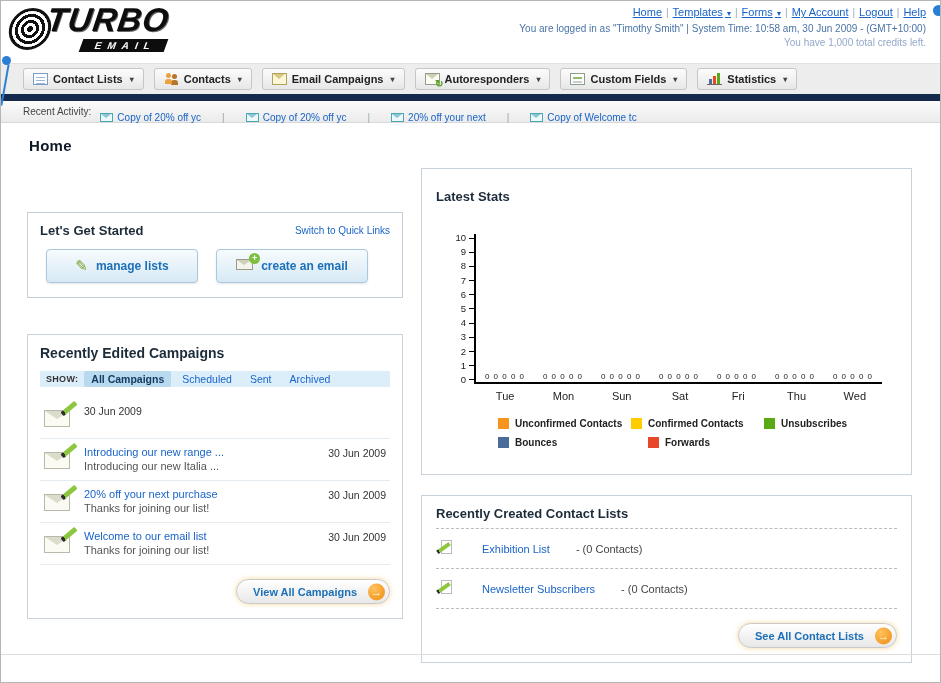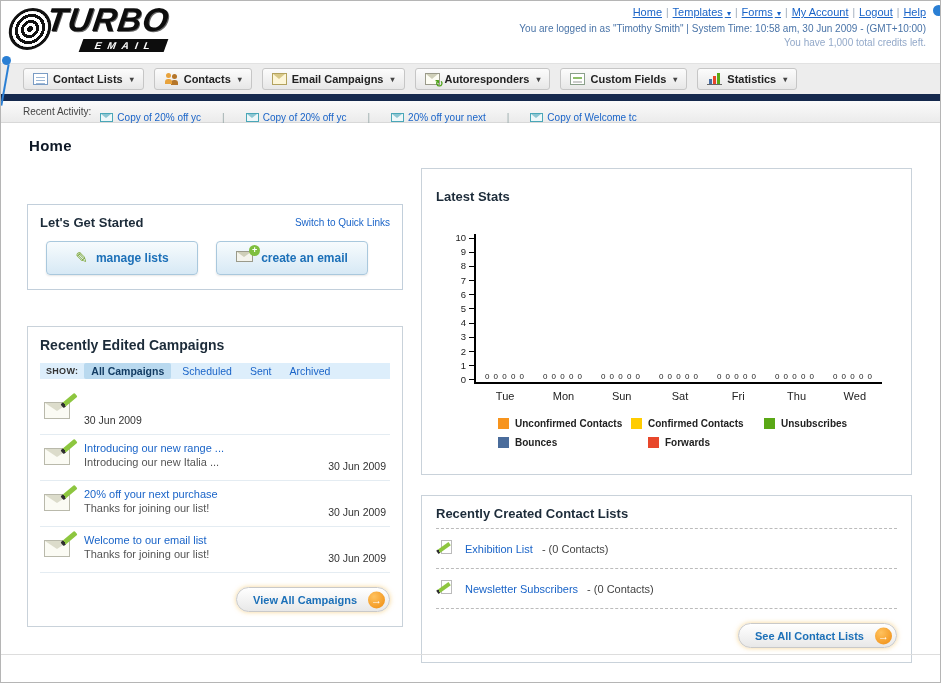--- a/index.html
+++ b/index.html
@@ -116,7 +116,7 @@
   .camp-text { flex:1; }
   .camp-link { display:block; color:#1a64c8; font-size:11px; margin-bottom:2px; }
   .camp-sub { color:#555; font-size:11px; }
-  .camp-date { font-size:10.5px; color:#333; white-space:nowrap; margin-top:18px; }
+  .camp-date { font-size:10.5px; color:#333; white-space:nowrap; margin-top:1px; }
   .camp-footer { display:flex; justify-content:flex-end; margin-top:14px; }
 
   .pill-btn { position:relative; display:inline-flex; align-items:center; background:linear-gradient(#ffffff,#e8e8e8);

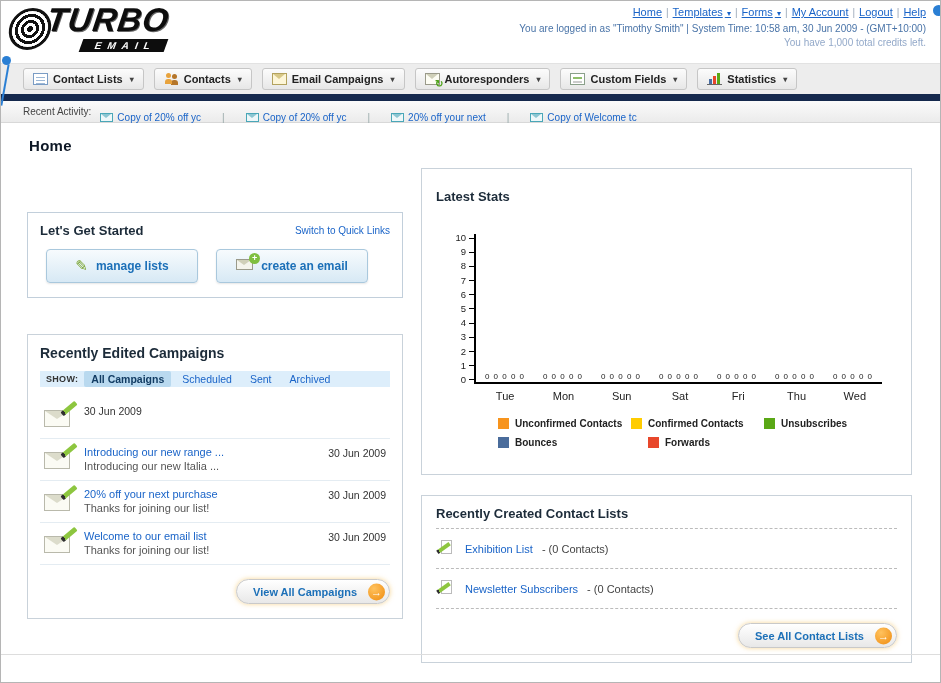--- a/index.html
+++ b/index.html
@@ -157,7 +157,7 @@
   .cl-panel { margin-top:20px; padding:10px 14px 14px; border-color:#c9d2da; }
   .cl-title { font-weight:bold; font-size:13px; color:#1c2b39; margin-bottom:6px; }
   .dashed { border:0; border-top:1px dashed #bbb; margin:7px 0; }
-  .cl-item { display:flex; align-items:center; gap:9px; padding:4px 2px; font-size:11px; }
+  .cl-item { display:flex; align-items:center; gap:26px; padding:4px 2px; font-size:11px; }
   .cl-ico { width:18px; height:17px; position:relative; flex:none; }
   .cl-paper { position:absolute; left:3px; top:0; width:11px; height:14px; background:#fff; border:1px solid #bbb; }
   .cl-pencil { position:absolute; left:-2px; top:6px; width:15px; height:4px;

